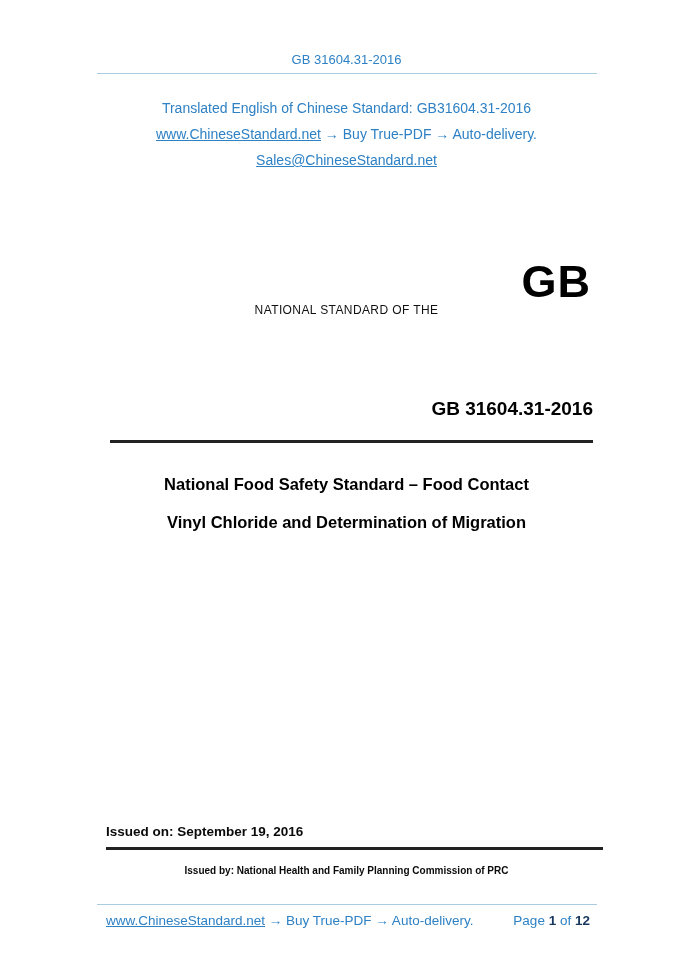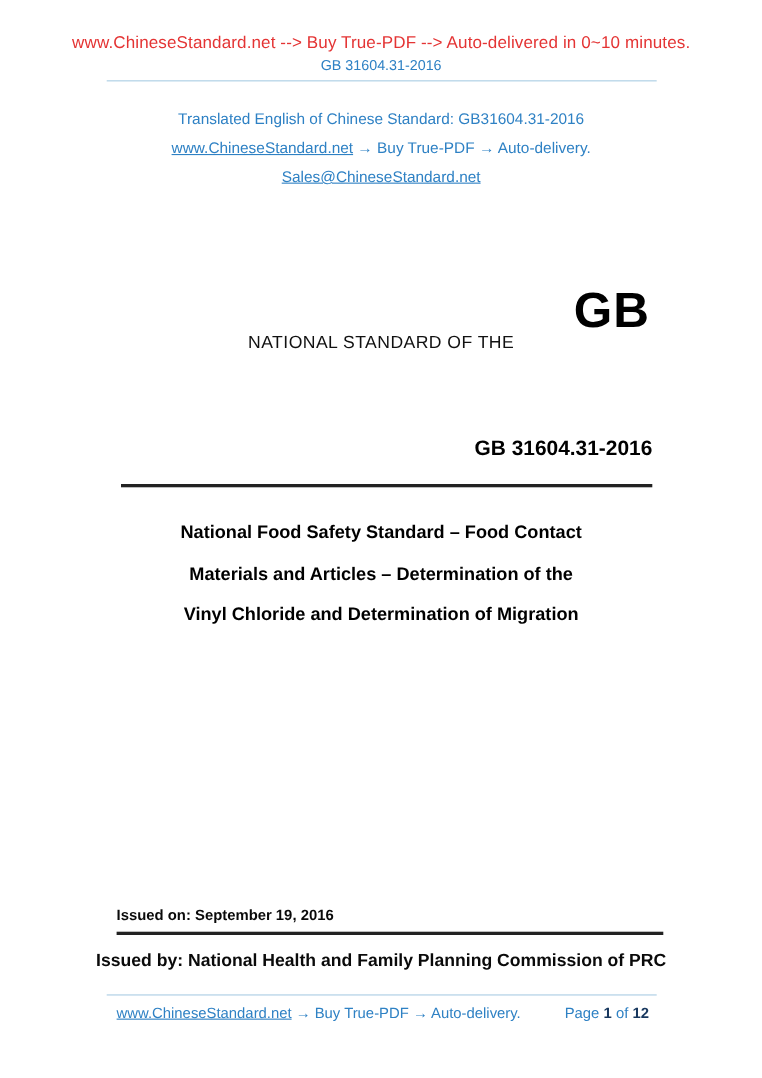--- a/index.html
+++ b/index.html
@@ -80,7 +80,6 @@
 
 <div class="page">
 
-  <div class="promo centered">www.ChineseStandard.net --&gt; Buy True-PDF --&gt; Auto-delivered in 0~10 minutes.</div>
   <div class="doc-code-top centered">GB 31604.31-2016</div>
   <div class="hr-light hr-light-top"></div>
 

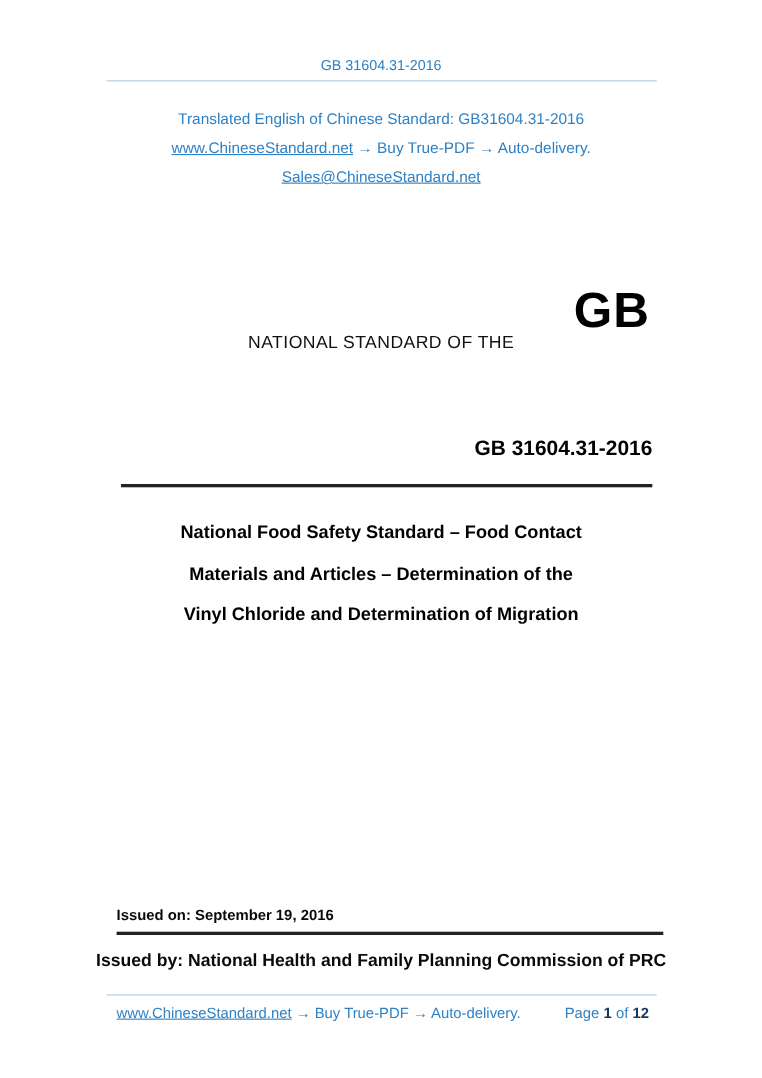--- a/index.html
+++ b/index.html
@@ -39,7 +39,7 @@
     font-size: 45px; font-weight: bold; letter-spacing: 1px; color: #000000;
   }
   .national-line {
-    position: absolute; font-size: 16px; letter-spacing: 0.4px; color: #111111;
+    position: absolute; font-size: 12px; letter-spacing: 0.4px; color: #111111;
   }
   .national-1 { top: 303px; }
   .national-2 { top: 338px; }

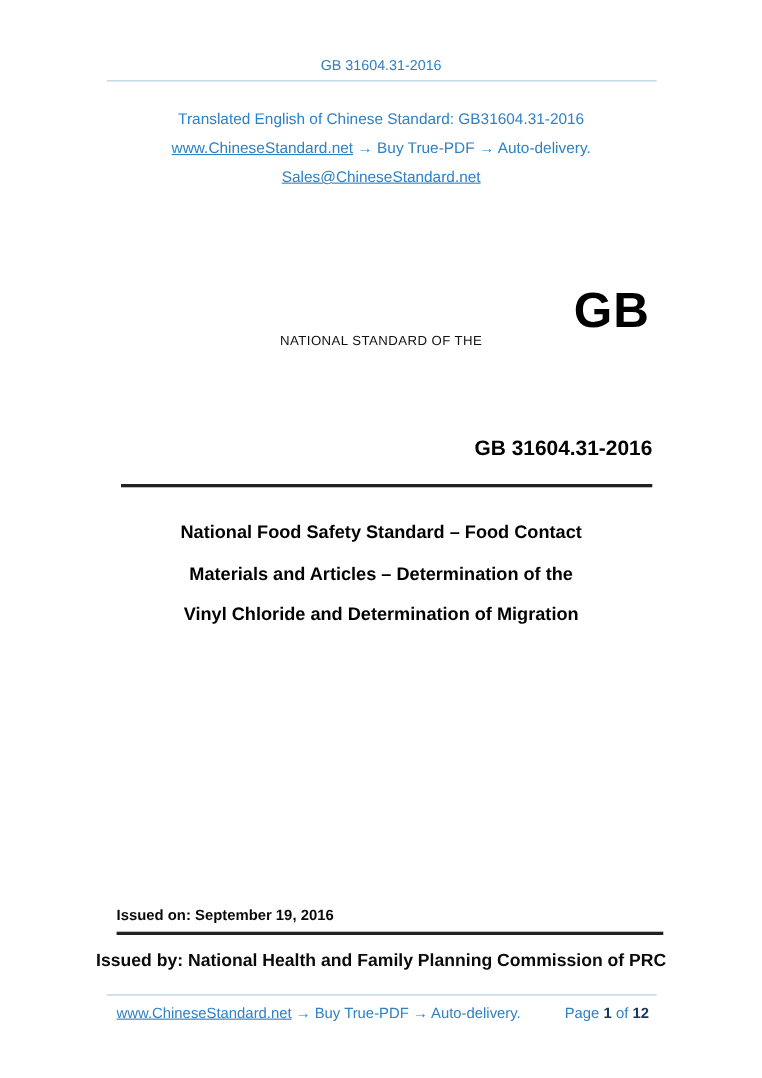--- a/index.html
+++ b/index.html
@@ -99,7 +99,6 @@
 
   <div class="doc-title centered">
     <div>National Food Safety Standard – Food Contact</div>
-    <div>Materials and Articles – Determination of the</div>
     <div>Vinyl Chloride and Determination of Migration</div>
   </div>
 

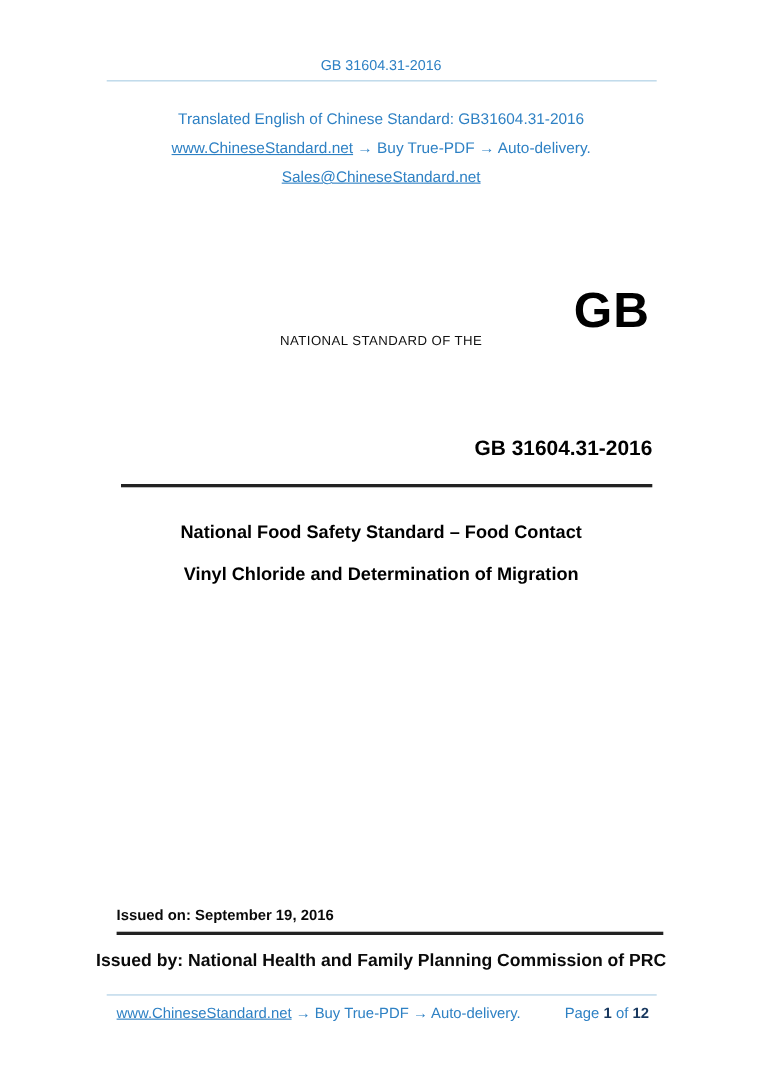--- a/index.html
+++ b/index.html
@@ -64,7 +64,7 @@
   }
   .issued-by {
     position: absolute; top: 865px;
-    font-size: 16px; font-weight: bold; color: #0a0a0a;
+    font-size: 10px; font-weight: bold; color: #0a0a0a;
   }
 
   .footer-row {

